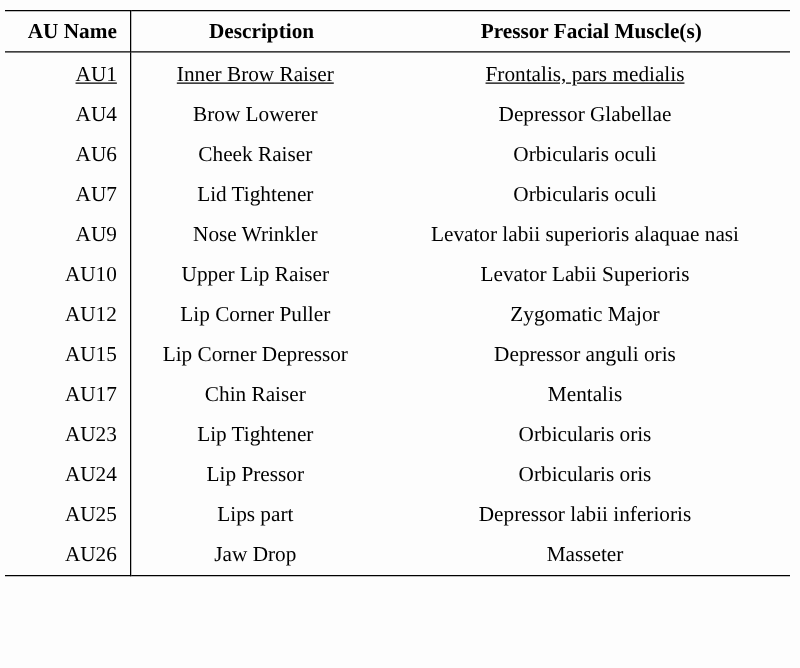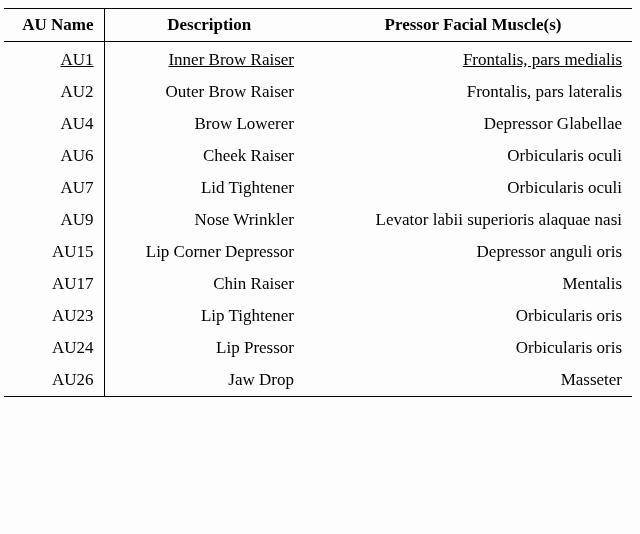--- a/index.html
+++ b/index.html
@@ -25,7 +25,7 @@
     }
     td {
       padding: 6px 10px;
-      text-align: right;
+      text-align: center;
       vertical-align: middle;
     }
     

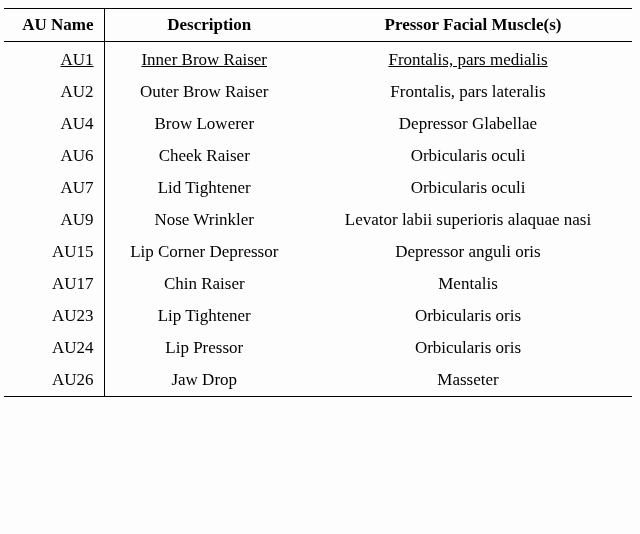--- a/index.html
+++ b/index.html
@@ -89,11 +89,6 @@
       <td>Frontalis, pars medialis</td>
     </tr>
     <tr>
-      <td>AU2</td>
-      <td>Outer Brow Raiser</td>
-      <td>Frontalis, pars lateralis</td>
-    </tr>
-    <tr>
       <td>AU4</td>
       <td>Brow Lowerer</td>
       <td>Depressor Glabellae</td>

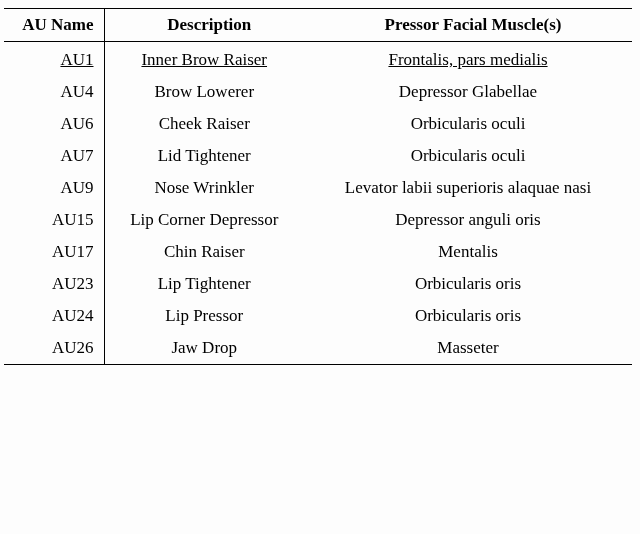--- a/index.html
+++ b/index.html
@@ -109,6 +109,11 @@
       <td>Levator labii superioris alaquae nasi</td>
     </tr>
     <tr>
+      <td>AU10</td>
+      <td>Upper Lip Raiser</td>
+      <td>Levator Labii Superioris</td>
+    </tr>
+    <tr>
       <td>AU15</td>
       <td>Lip Corner Depressor</td>
       <td>Depressor anguli oris</td>

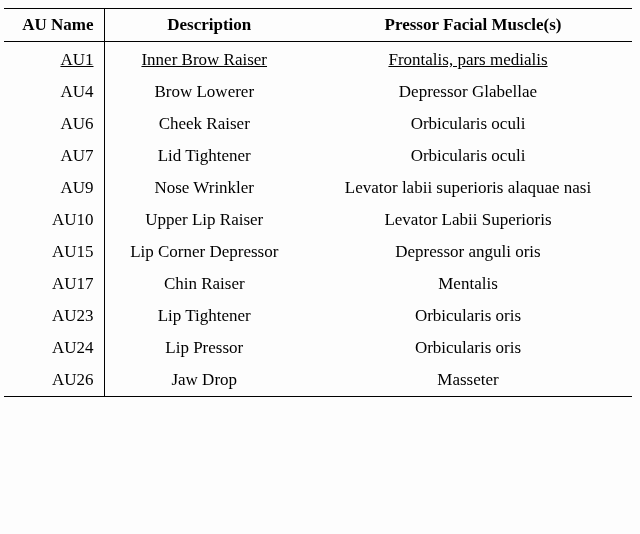--- a/index.html
+++ b/index.html
@@ -114,6 +114,11 @@
       <td>Levator Labii Superioris</td>
     </tr>
     <tr>
+      <td>AU12</td>
+      <td>Lip Corner Puller</td>
+      <td>Zygomatic Major</td>
+    </tr>
+    <tr>
       <td>AU15</td>
       <td>Lip Corner Depressor</td>
       <td>Depressor anguli oris</td>

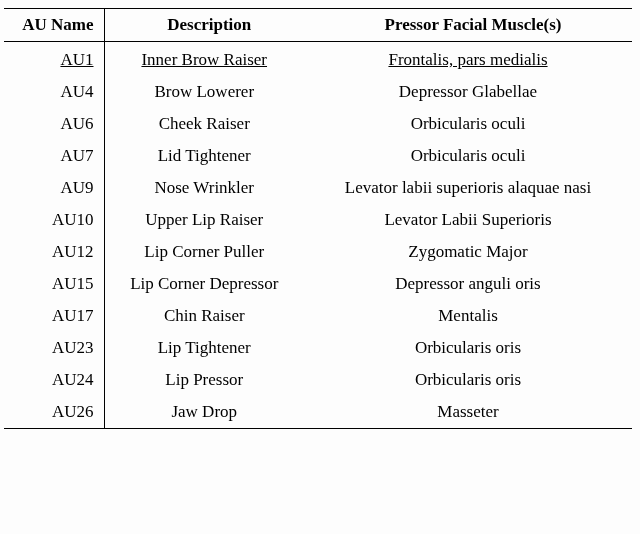--- a/index.html
+++ b/index.html
@@ -139,6 +139,11 @@
       <td>Orbicularis oris</td>
     </tr>
     <tr>
+      <td>AU25</td>
+      <td>Lips part</td>
+      <td>Depressor labii inferioris</td>
+    </tr>
+    <tr>
       <td>AU26</td>
       <td>Jaw Drop</td>
       <td>Masseter</td>

